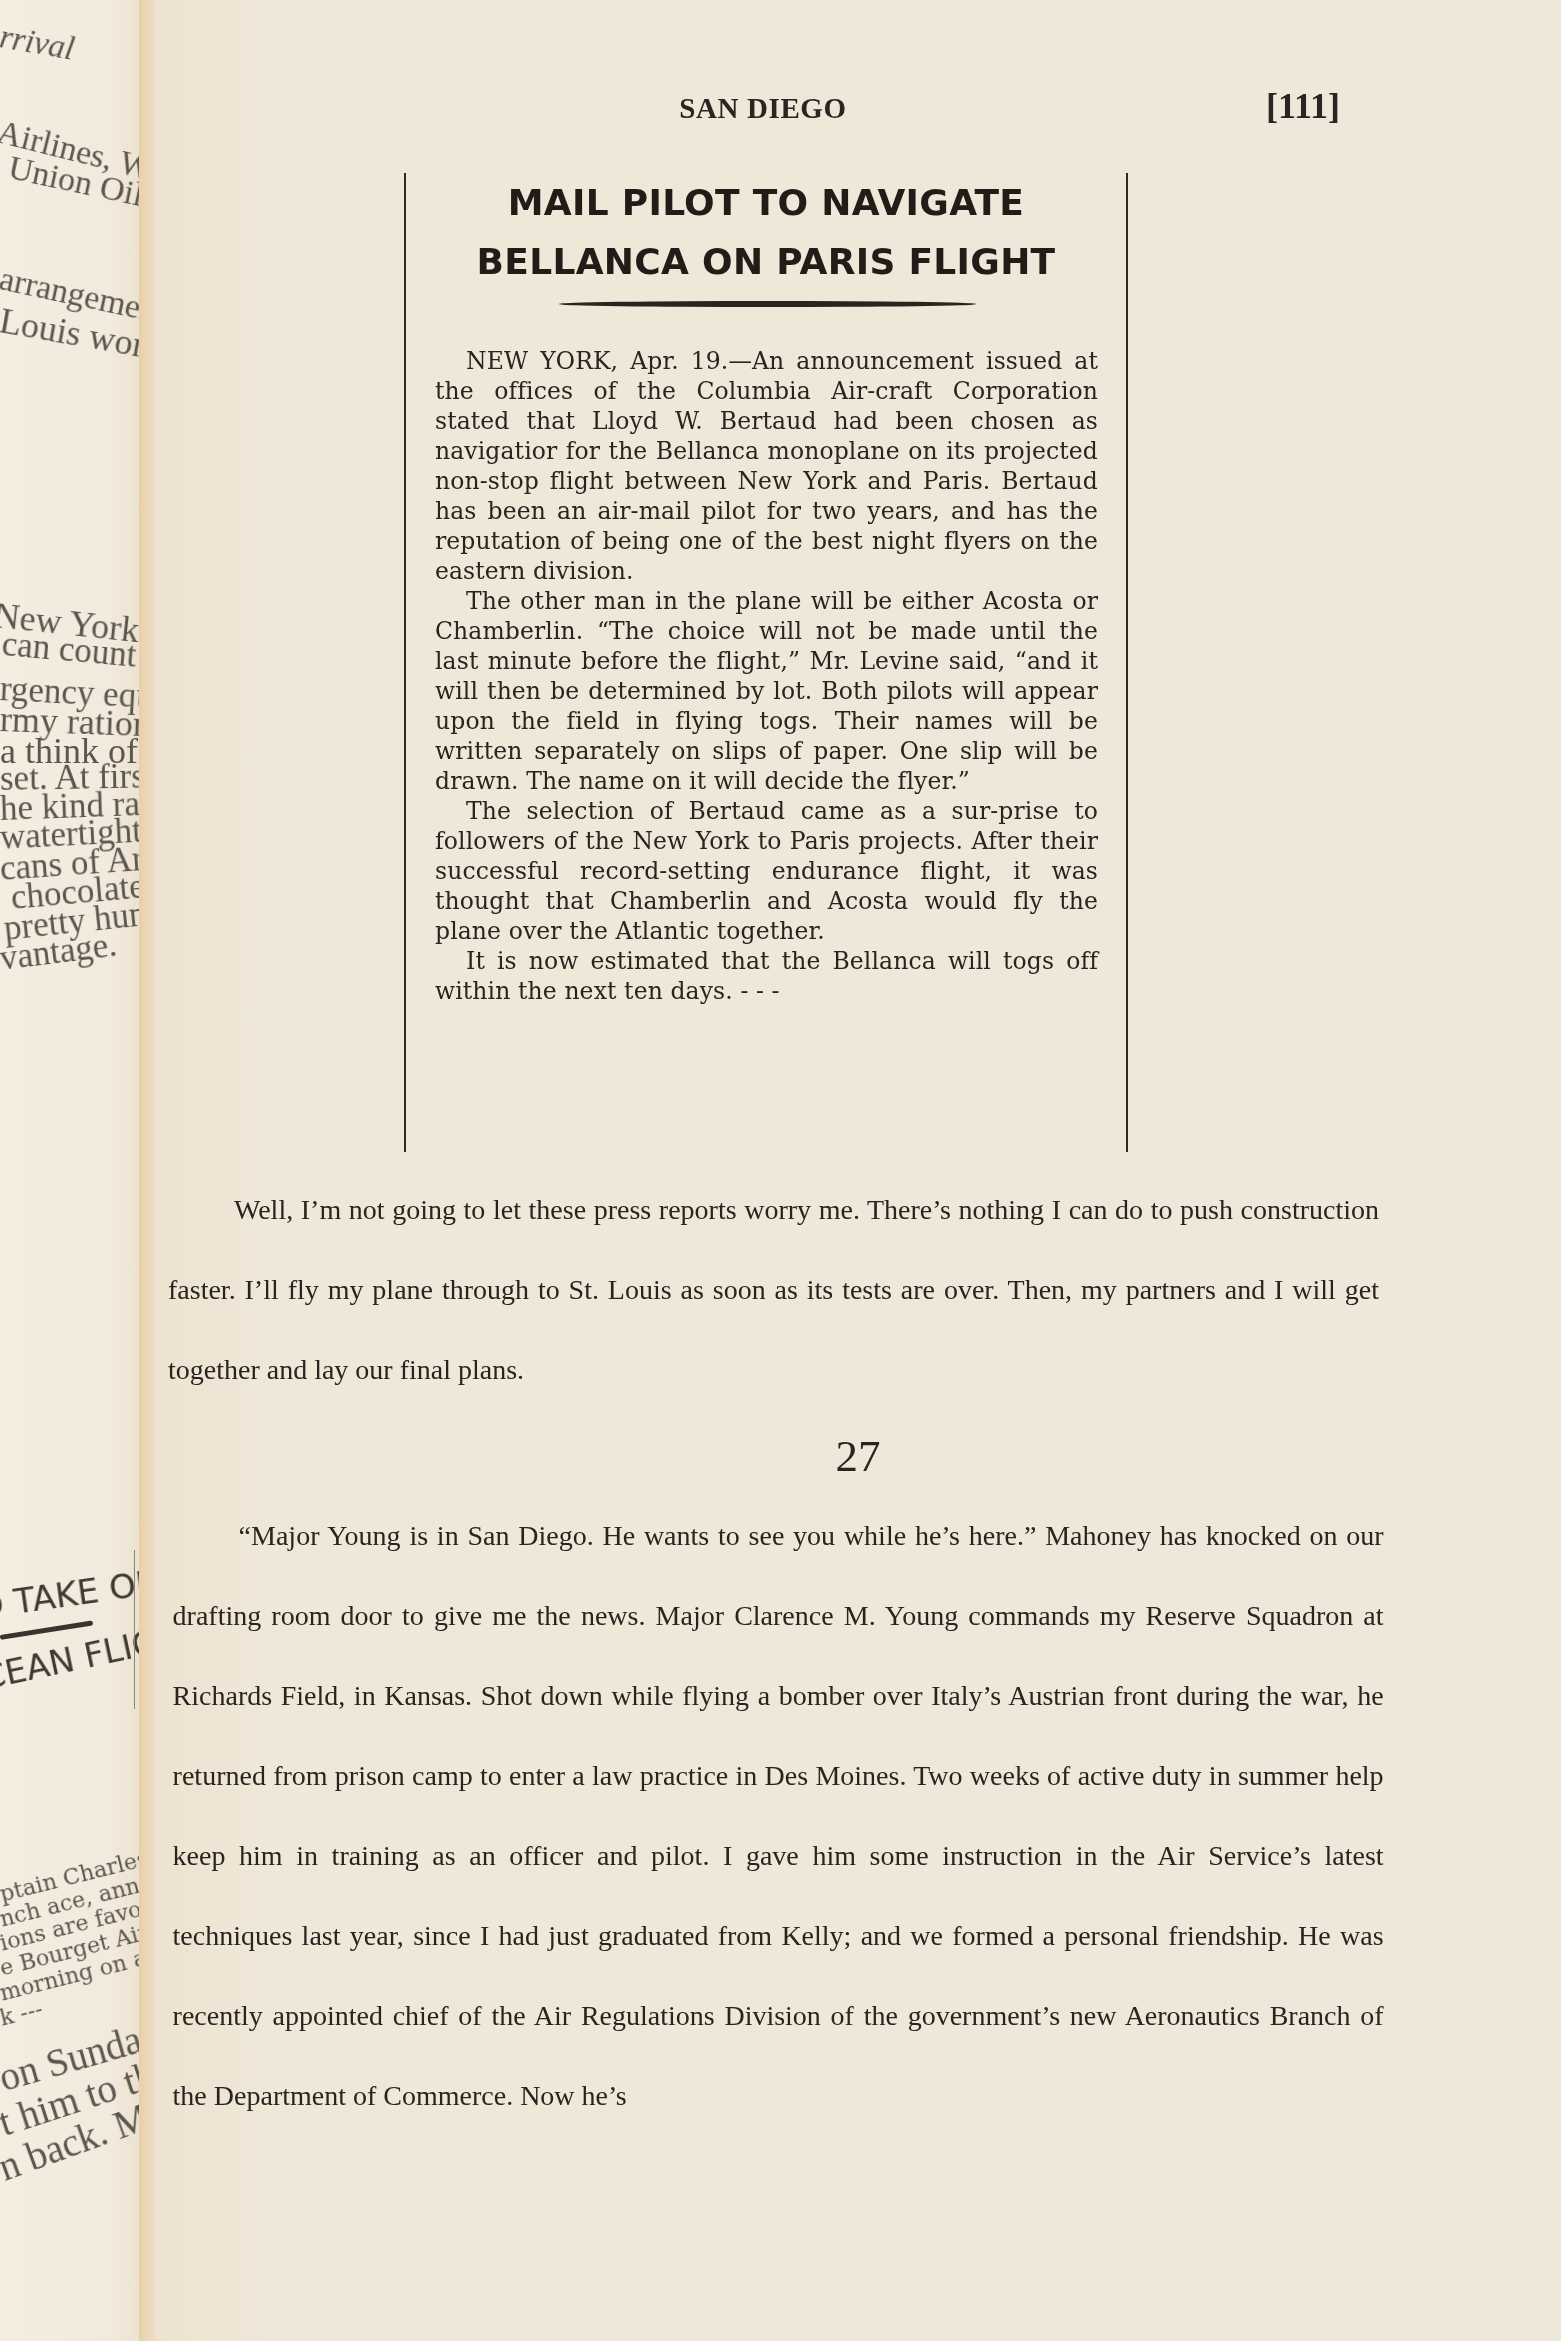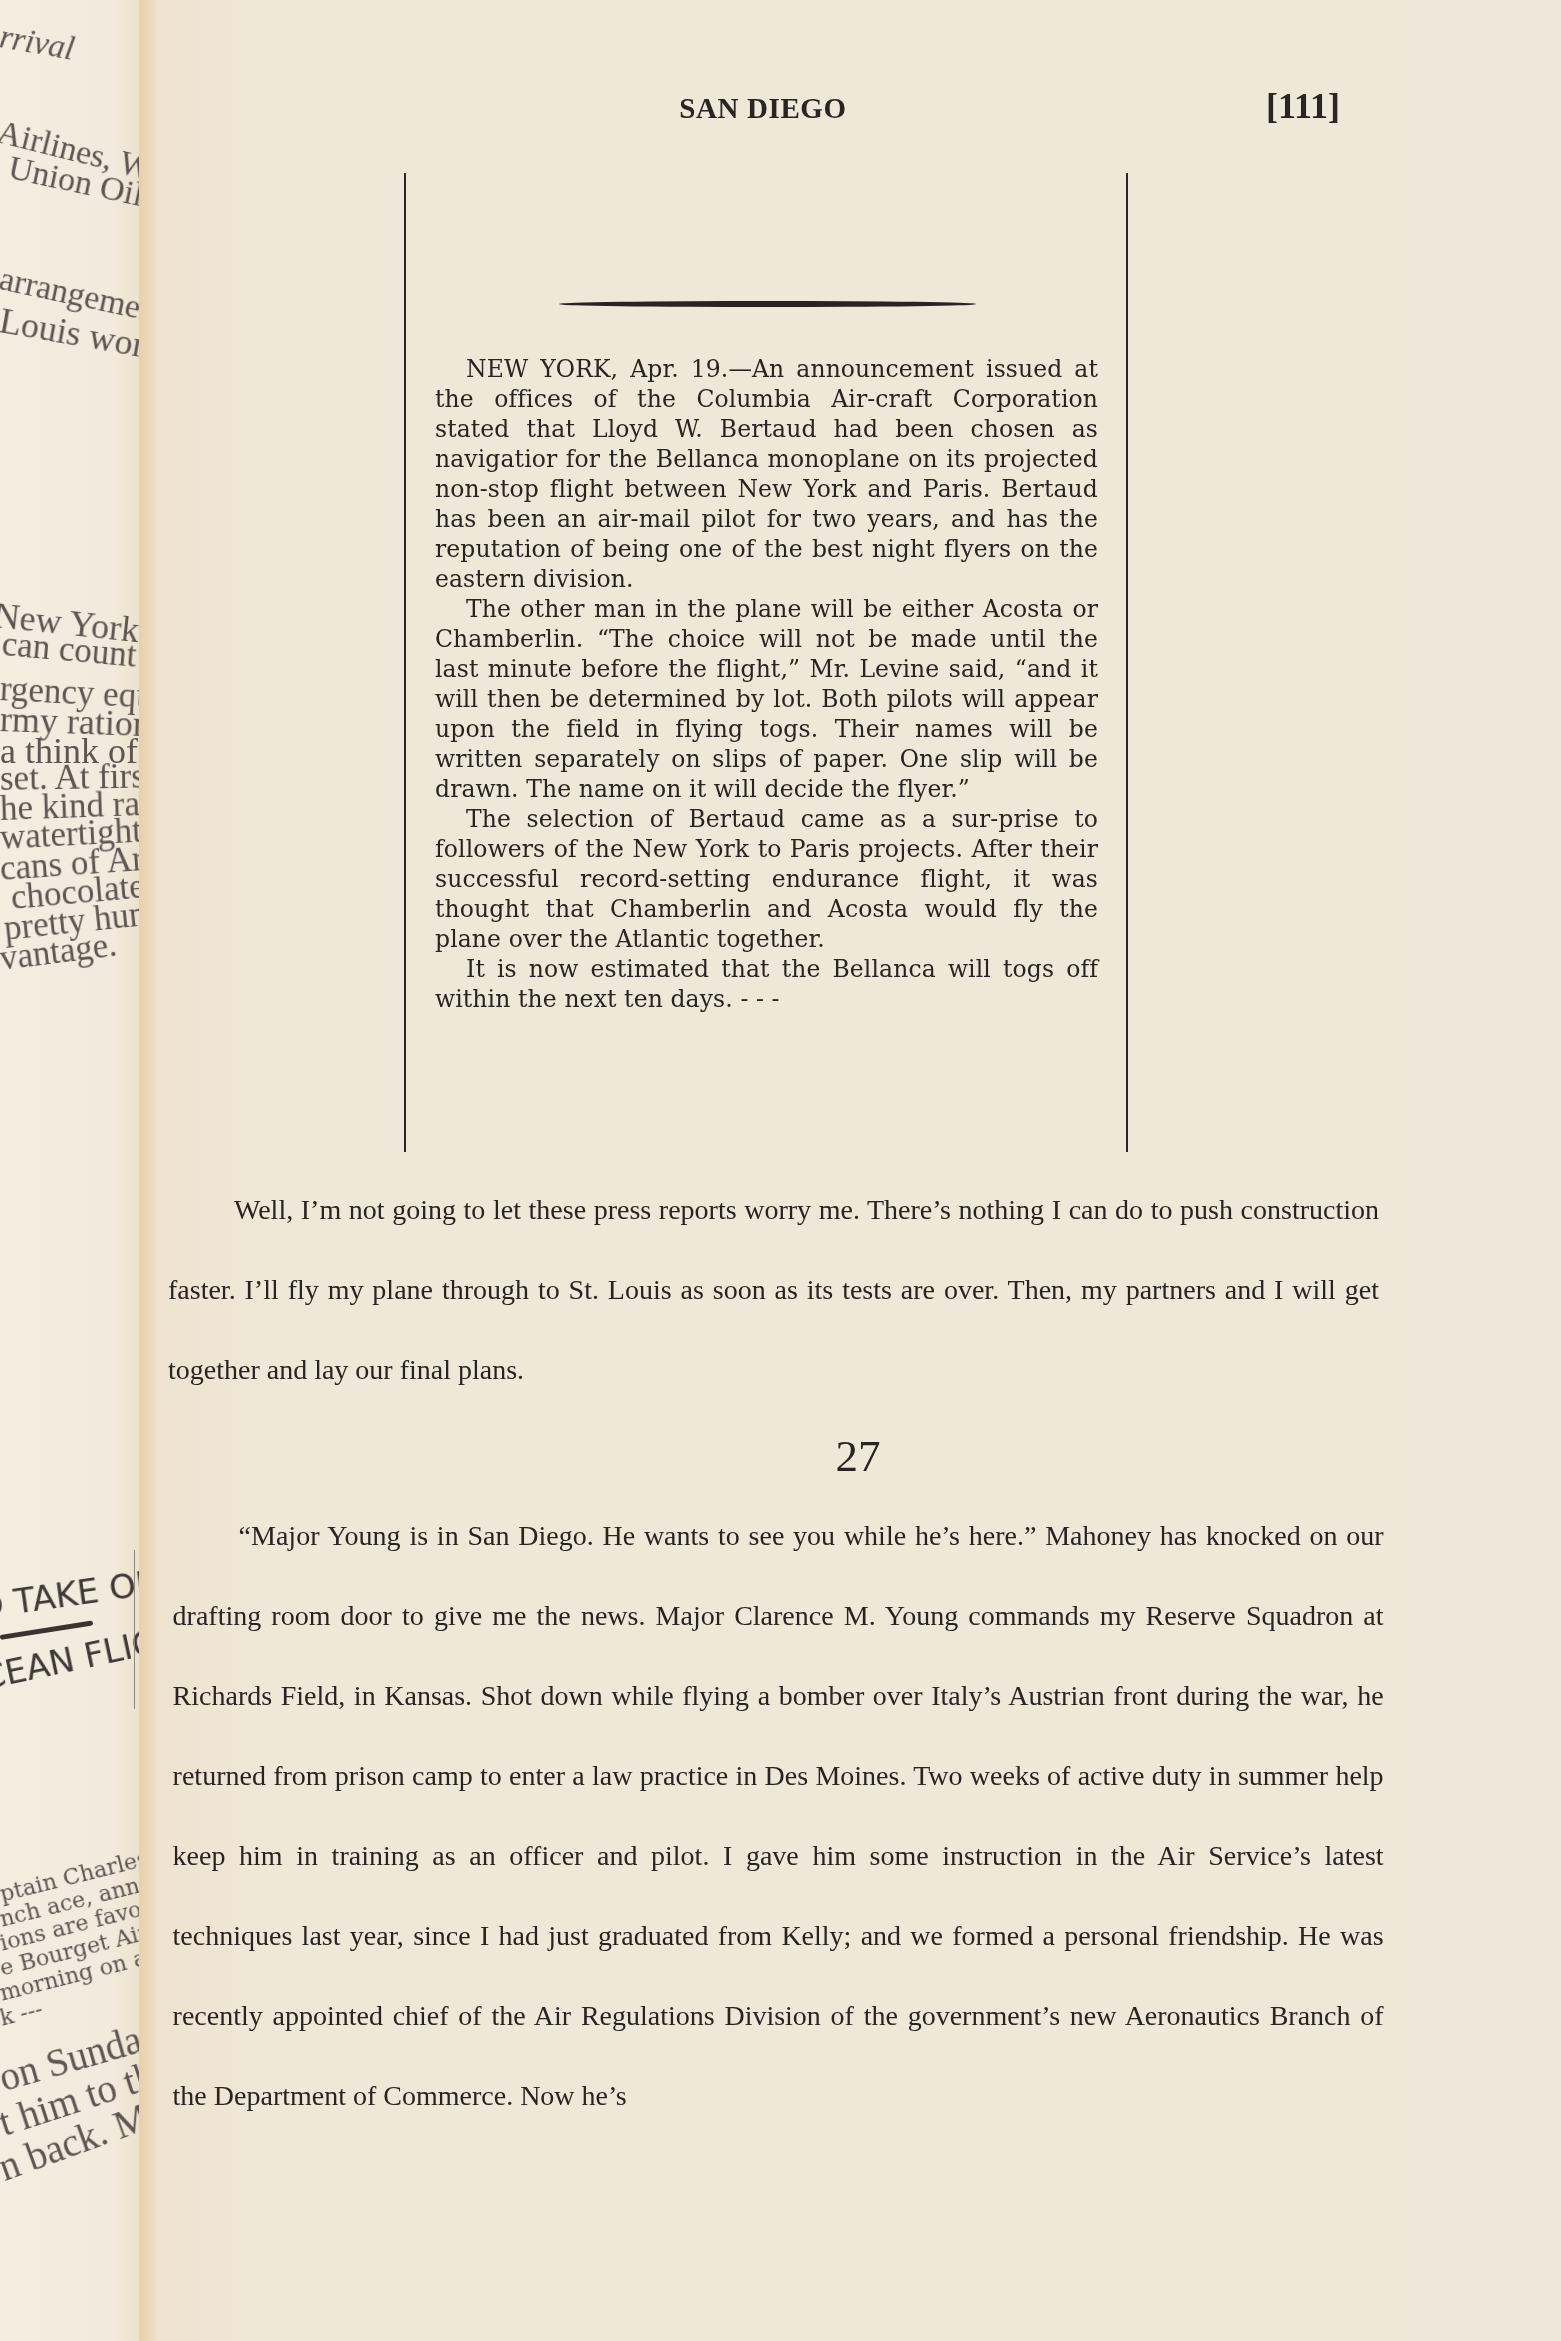--- a/index.html
+++ b/index.html
@@ -217,6 +217,10 @@
   </div>
 
   <div class="clipping">
+    <div class="headline">
+      <span class="headline-line">MAIL PILOT TO NAVIGATE</span>
+      <span class="headline-line">BELLANCA ON PARIS FLIGHT</span>
+    </div>
     <div class="headline-rule"></div>
     <div class="article">
       <p>NEW YORK, Apr. 19.—An announcement issued at the offices of the Columbia Air-craft Corporation stated that Lloyd W. Bertaud had been chosen as navigatior for the Bellanca monoplane on its projected non-stop flight between New York and Paris. Bertaud has been an air-mail pilot for two years, and has the reputation of being one of the best night flyers on the eastern division.</p>

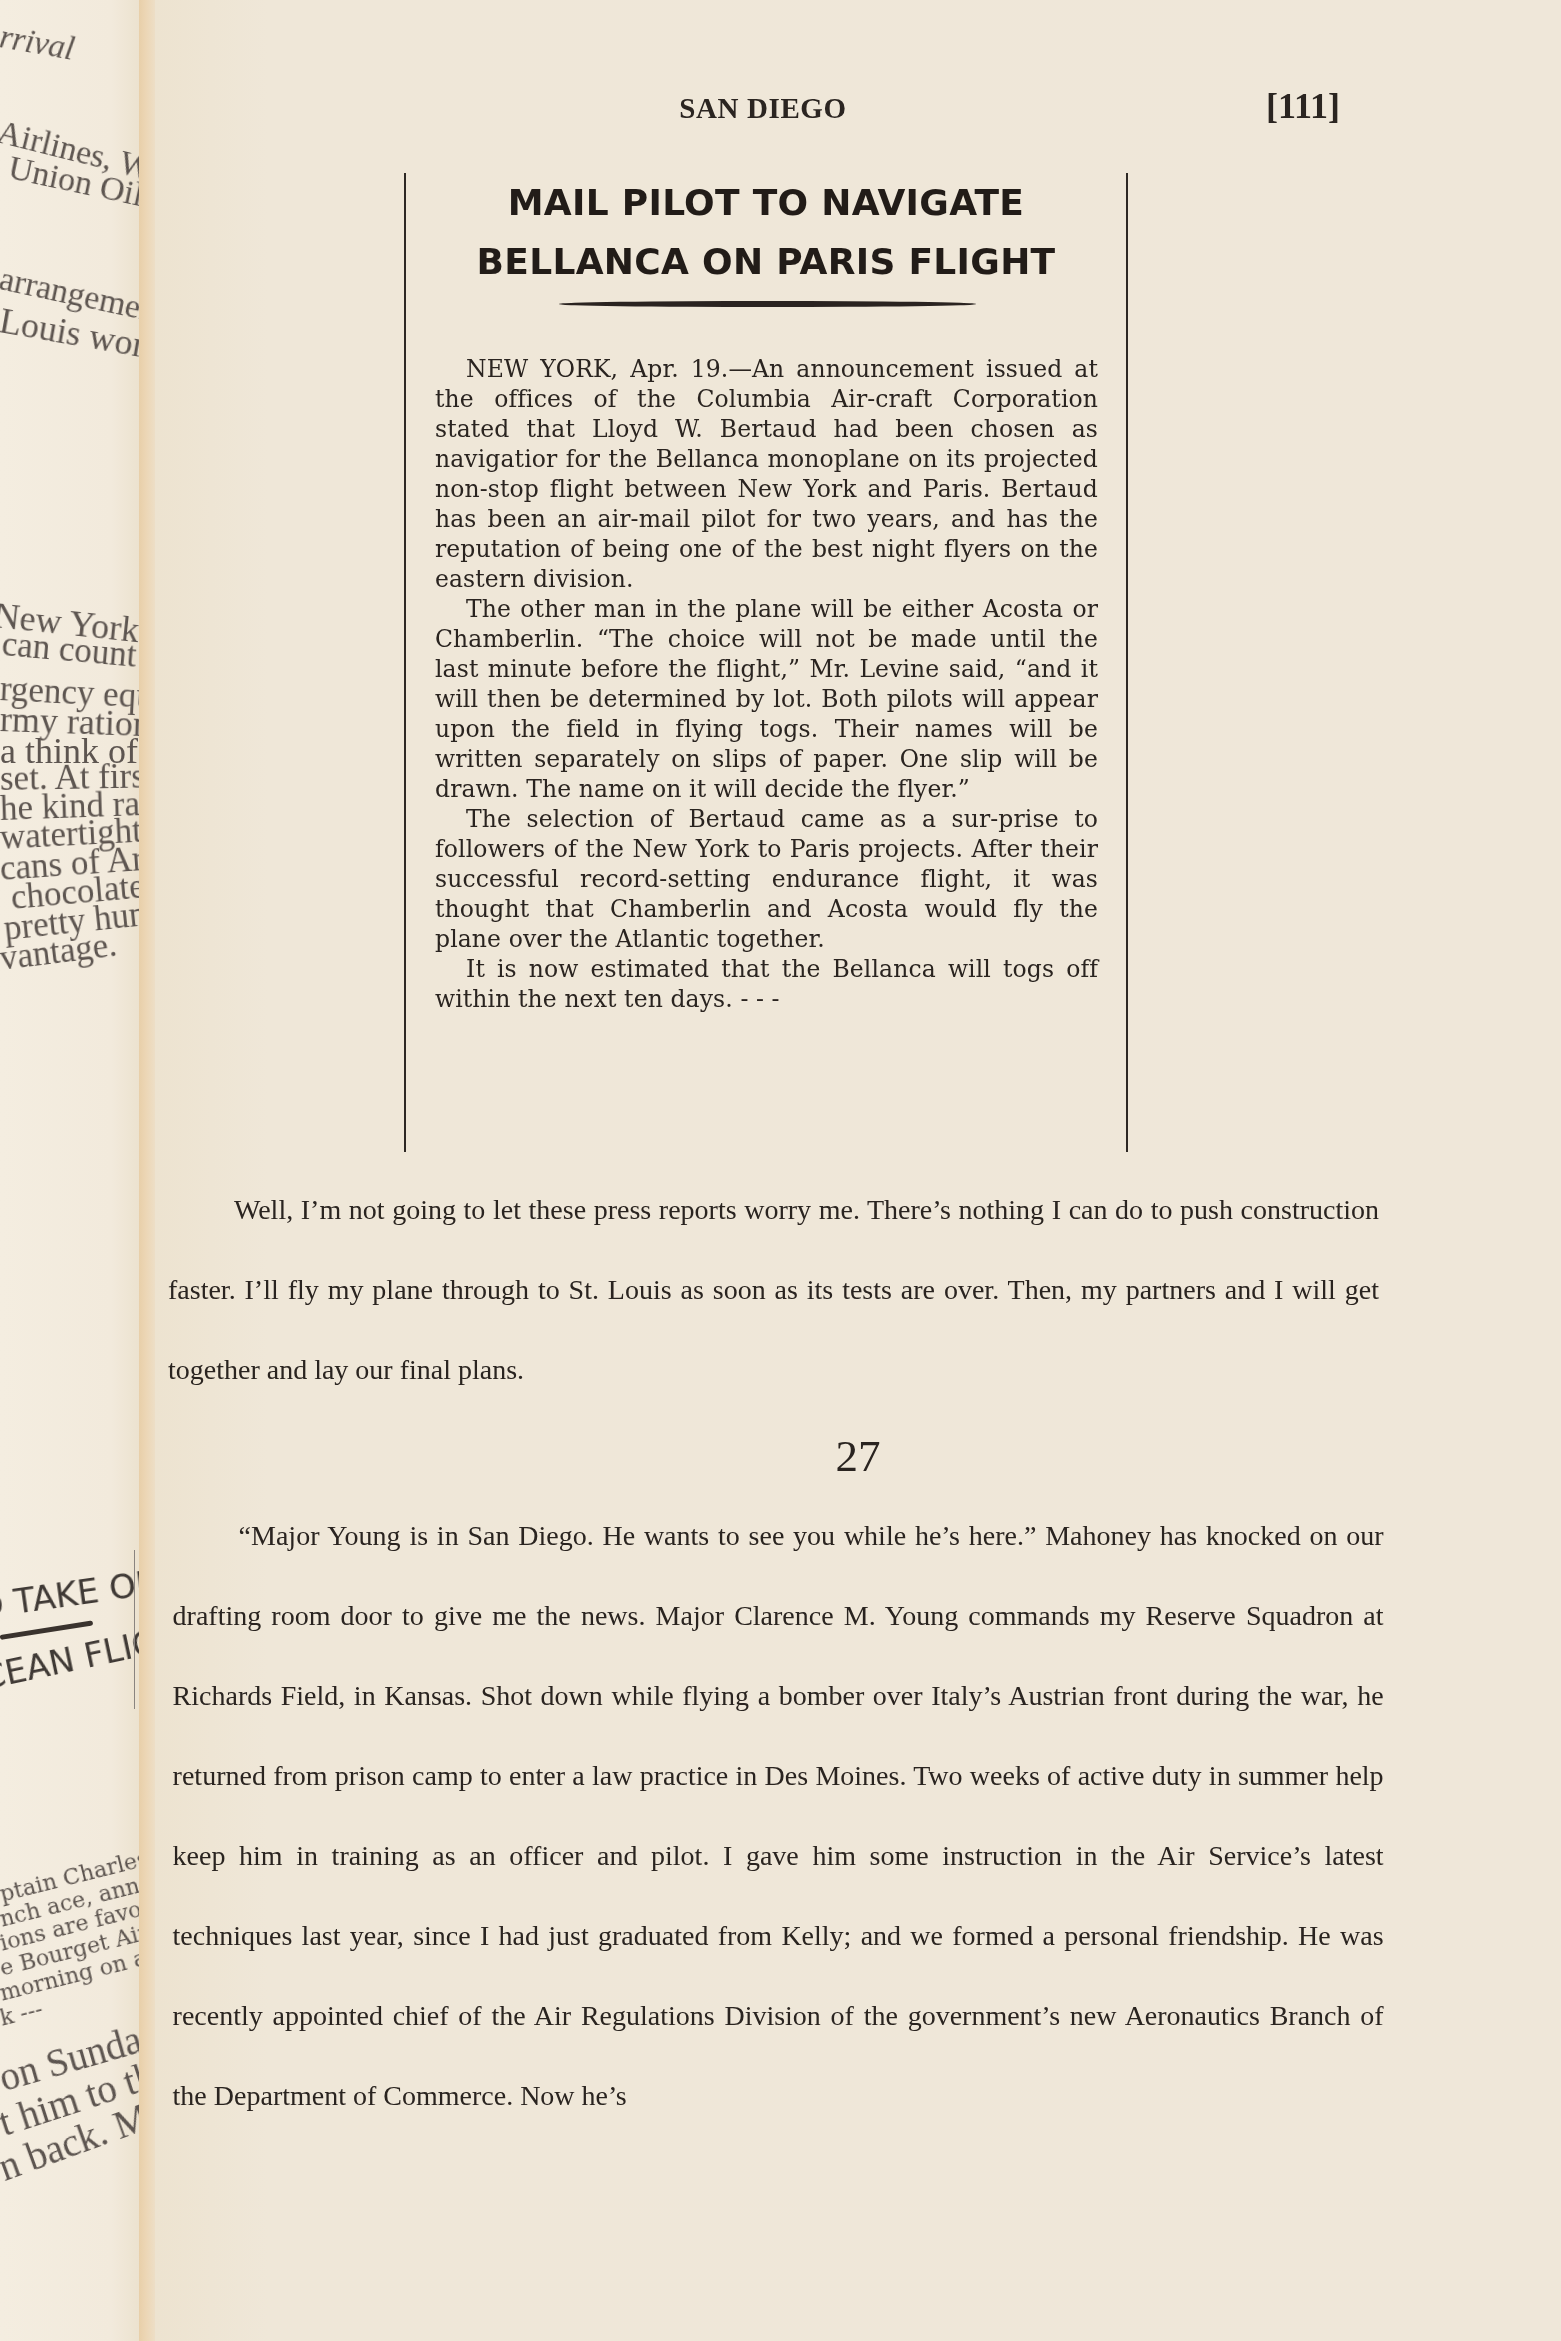--- a/index.html
+++ b/index.html
@@ -127,7 +127,6 @@
     left: 29px;
     top: 173px;
     width: 663px;
-    margin-top: 8px;
   }
   .article p {
     margin: 0;

